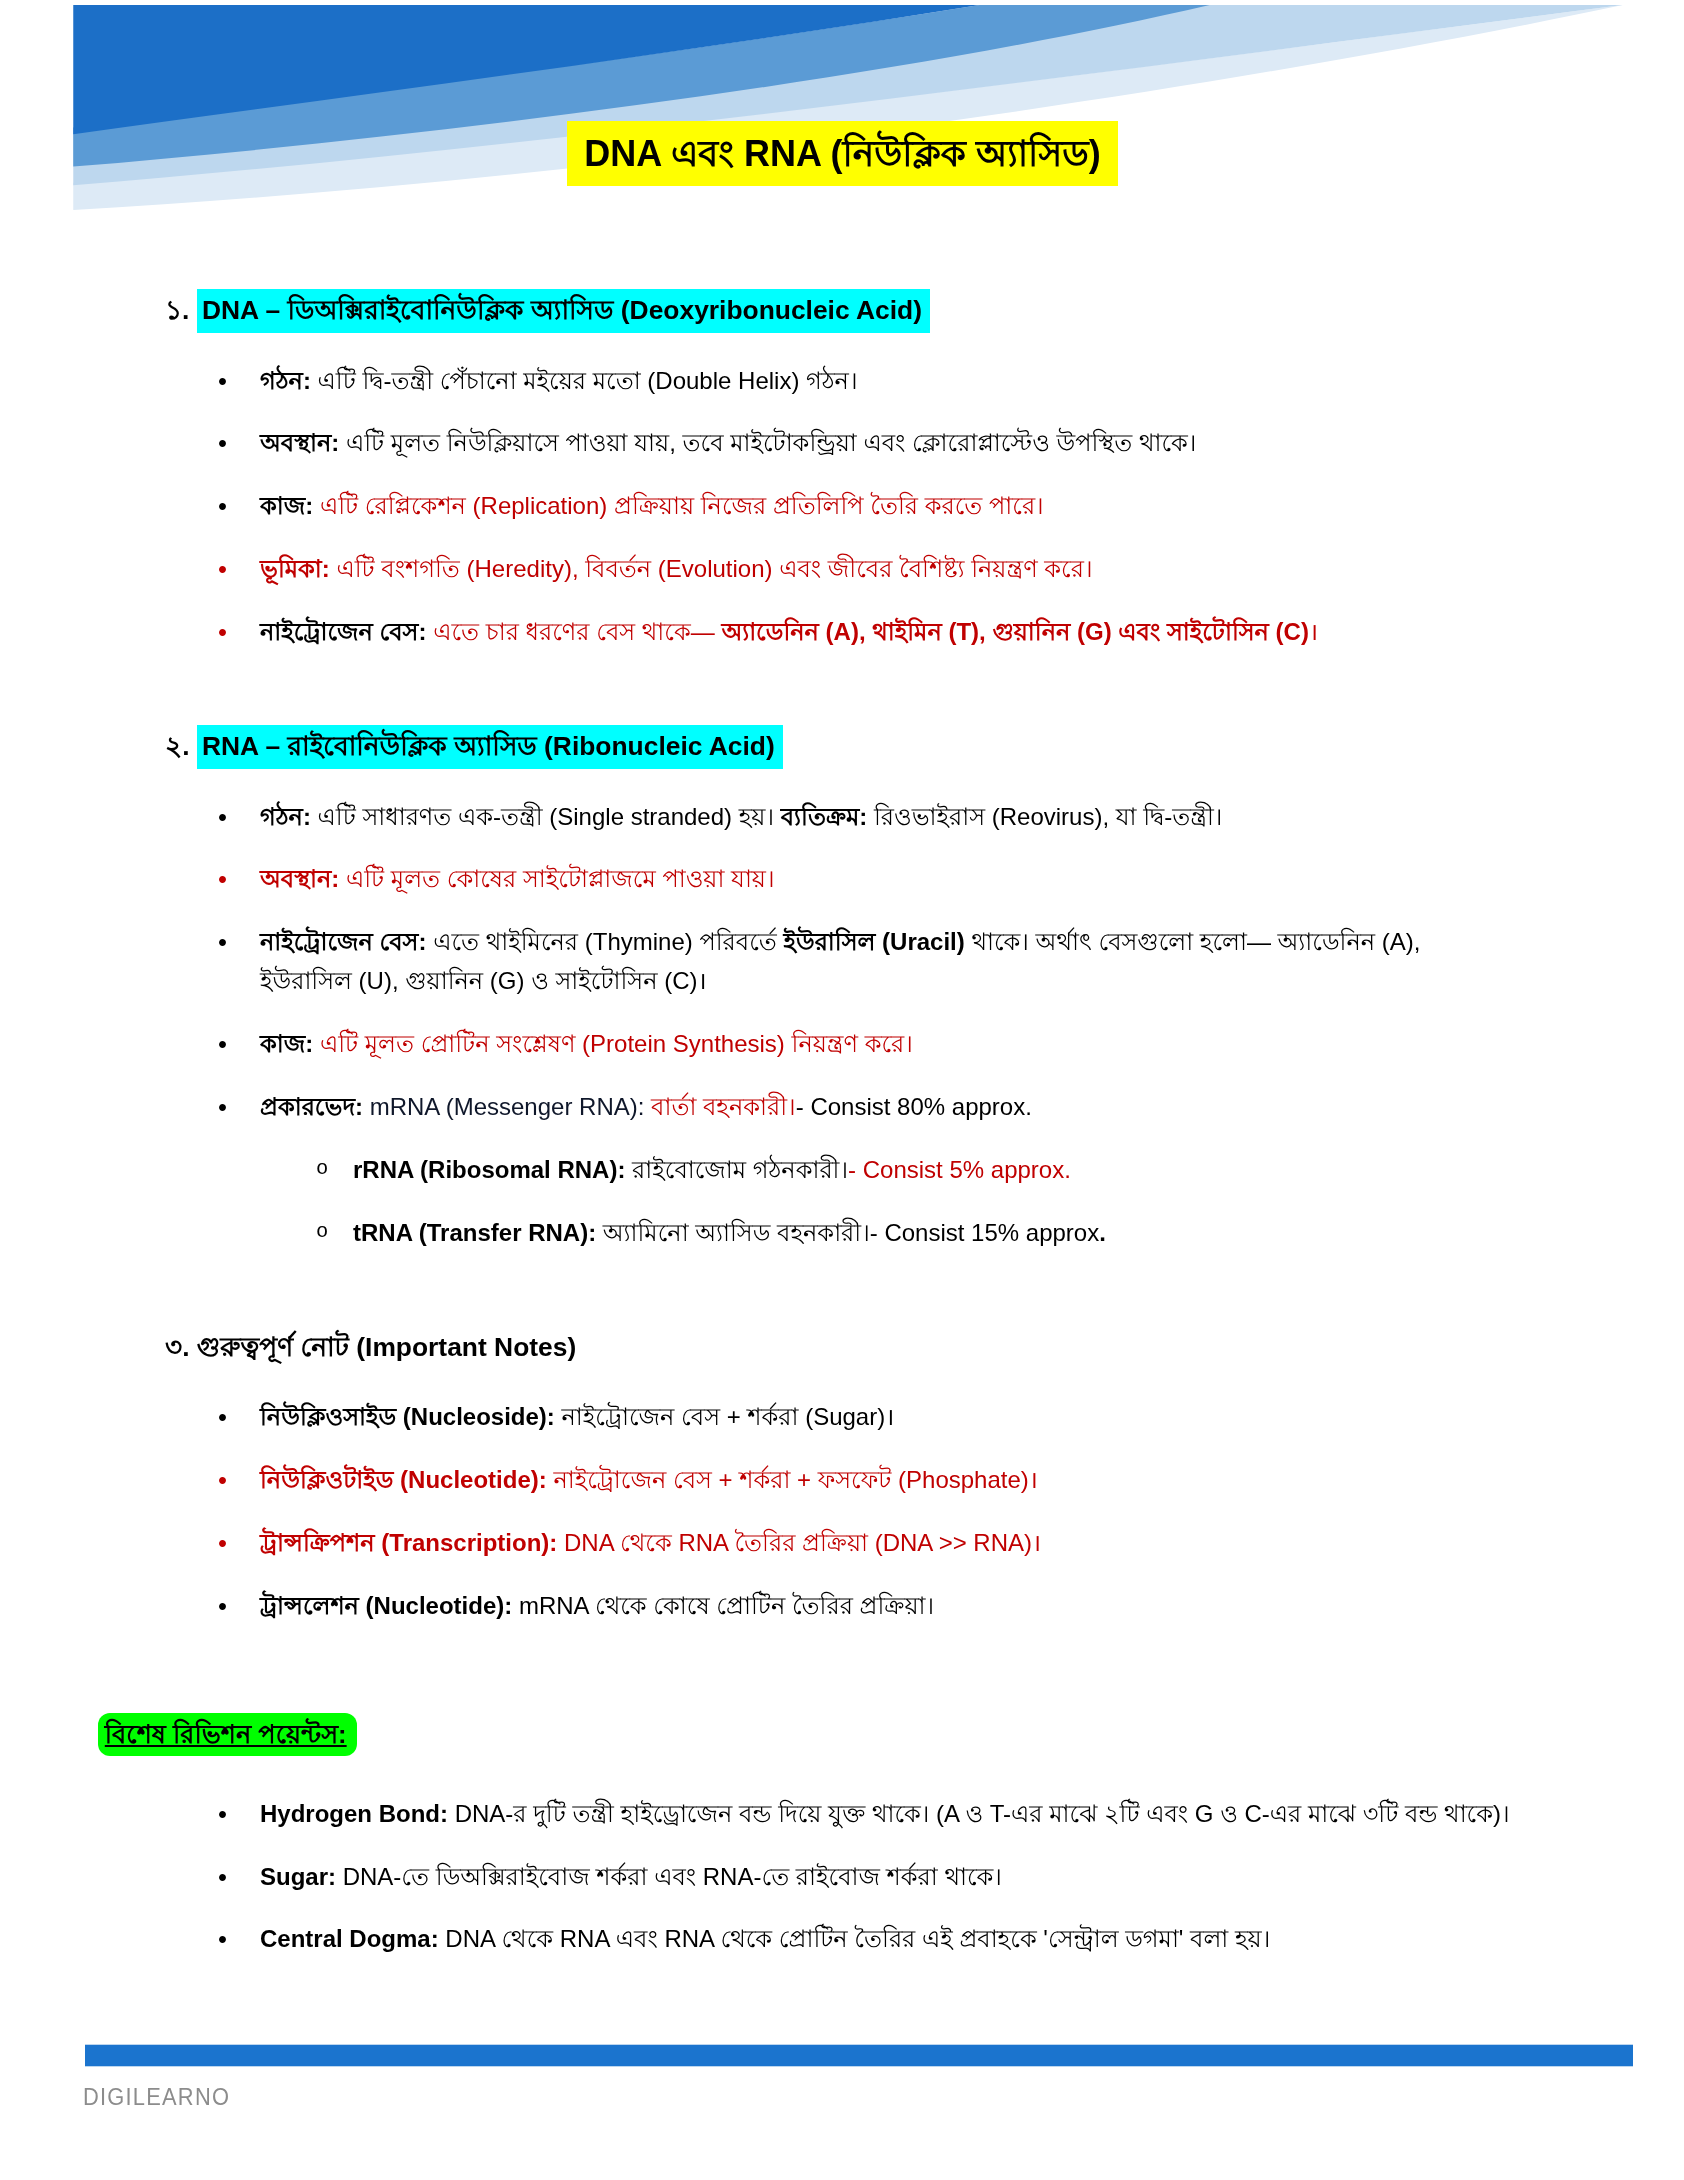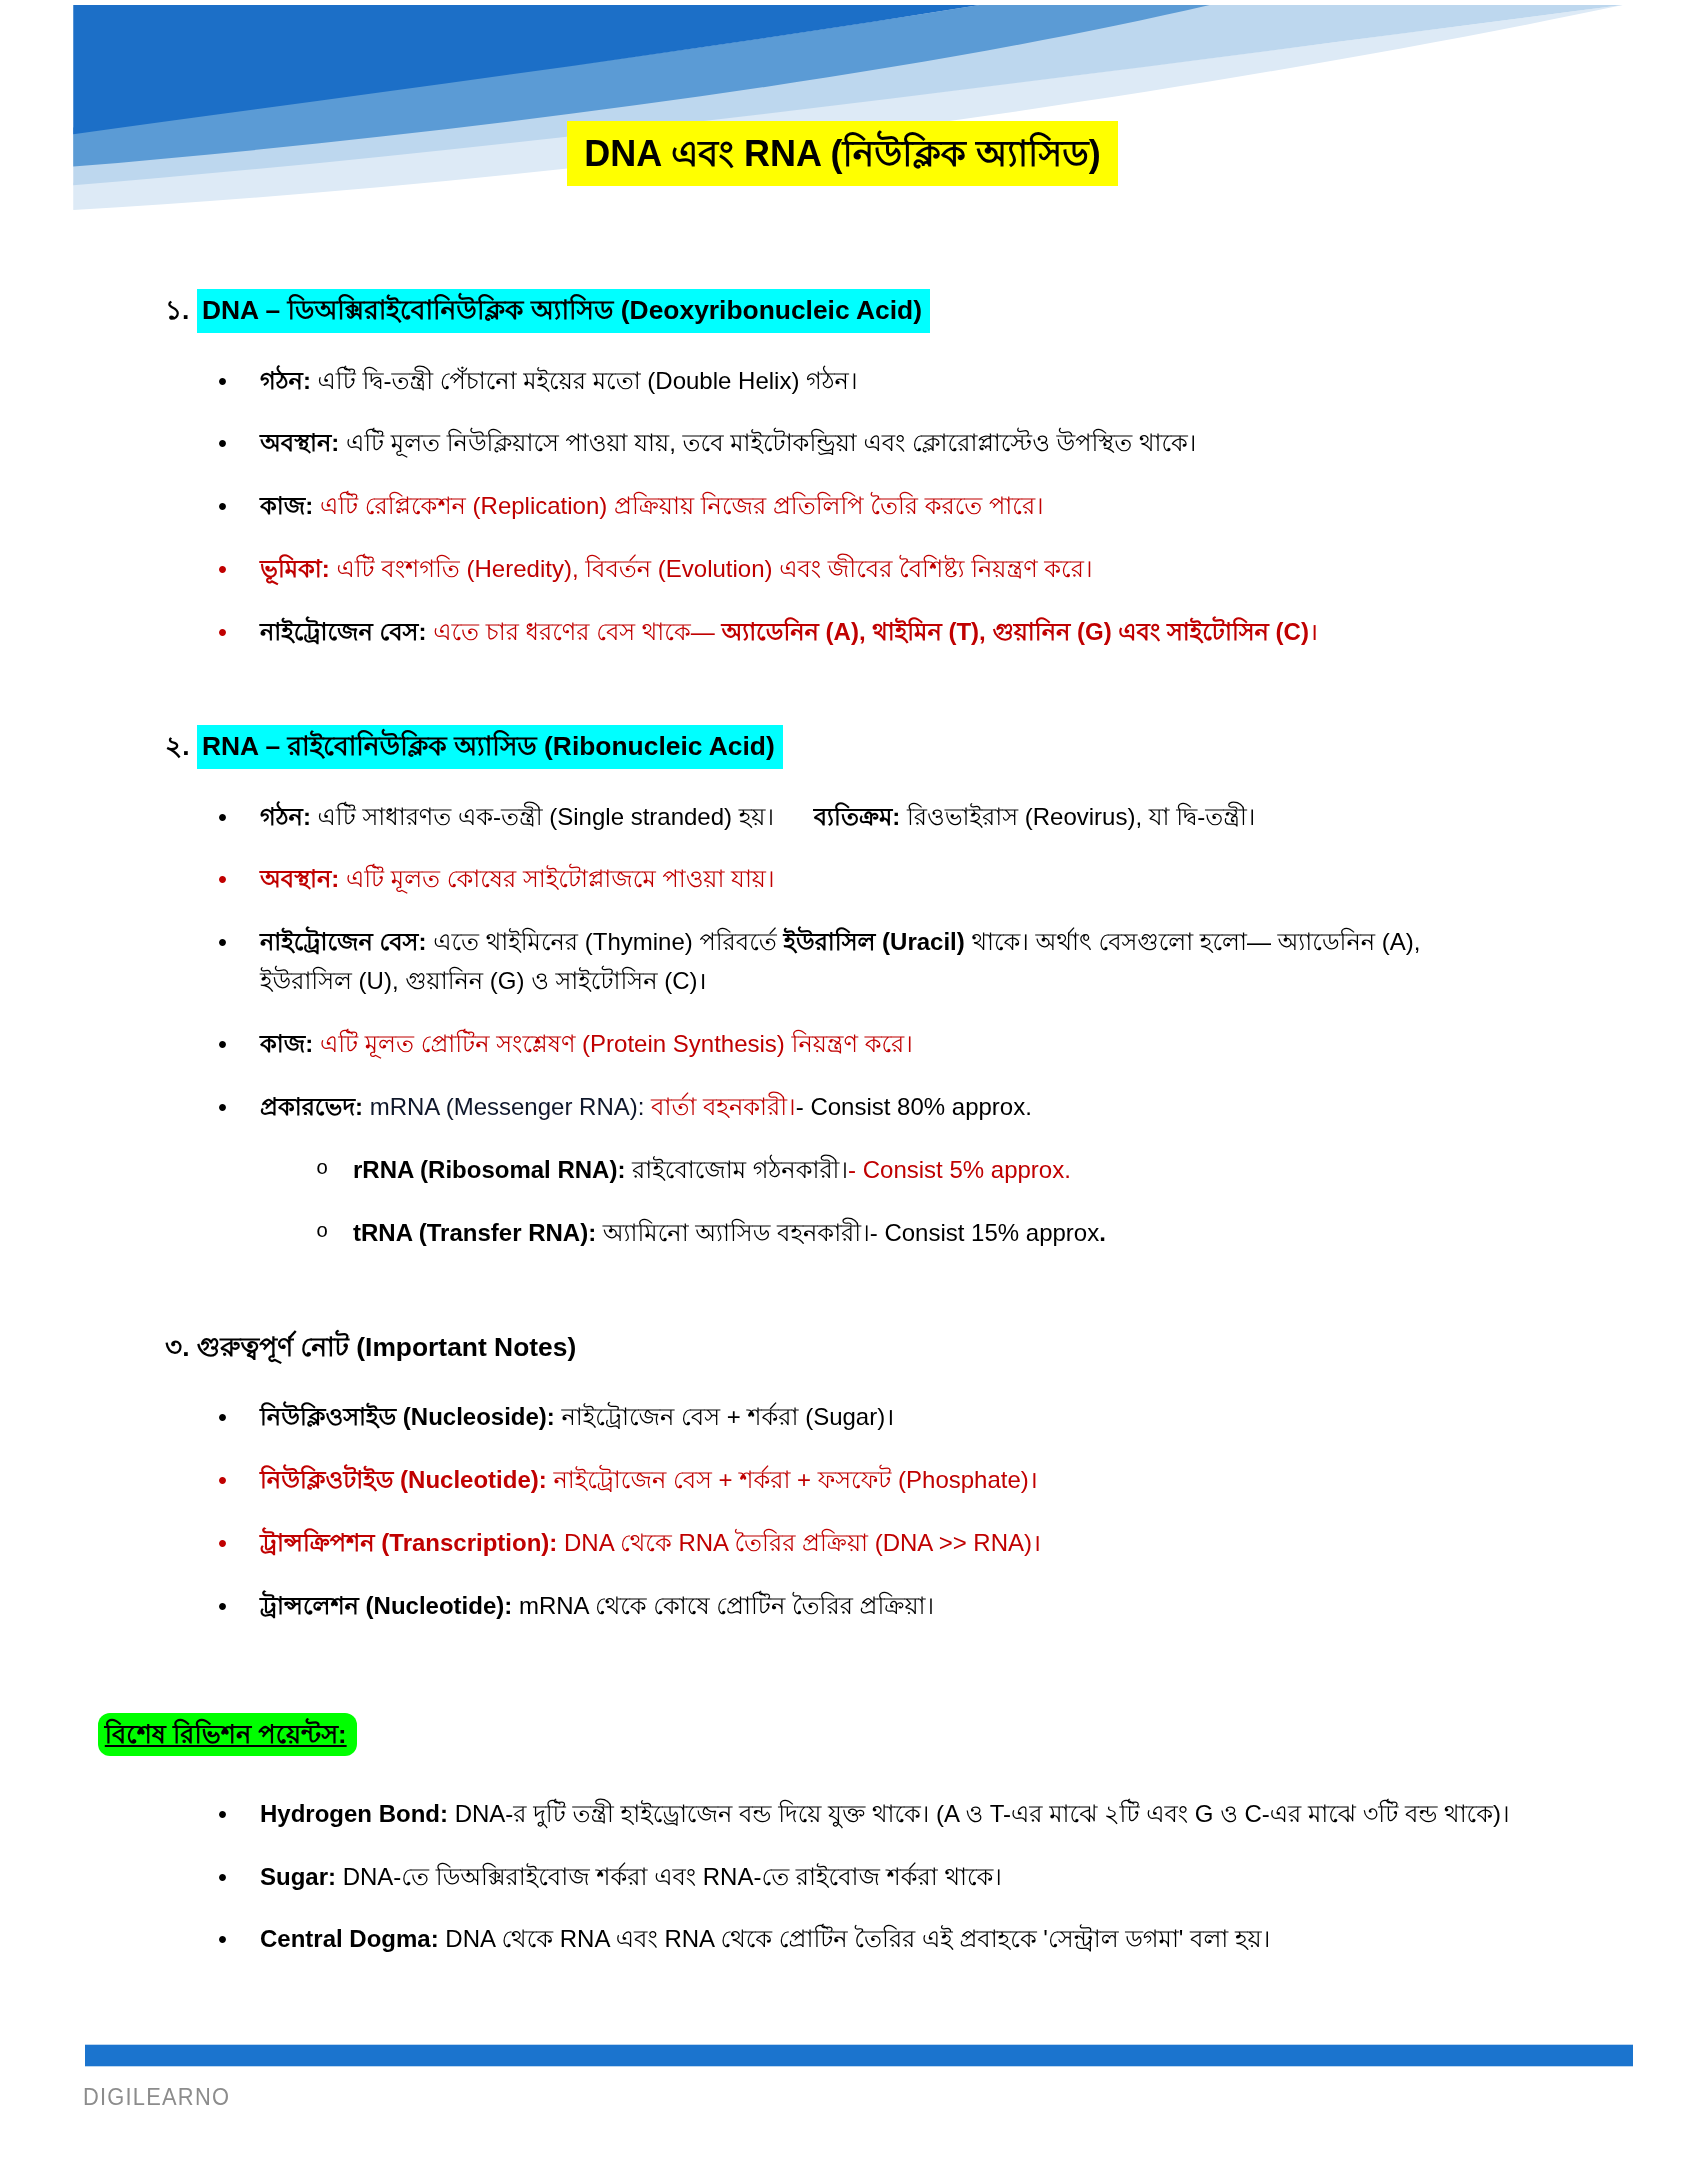--- a/index.html
+++ b/index.html
@@ -109,7 +109,7 @@
       <div class="blk heading"><span style="color: rgb(0, 0, 0); font-weight: 700;">২. </span><span class="hl" style="color: rgb(0, 0, 0); font-weight: 700; background: rgb(0, 255, 255);">RNA – রাইবোনিউক্লিক অ্যাসিড (Ribonucleic Acid)</span></div>
       <div class="blk bullet">
         <span class="marker" style="color: rgb(0, 0, 0);">•</span>
-        <span class="btxt"><span style="color: rgb(0, 0, 0); font-weight: 700;">গঠন: </span><span style="color: rgb(0, 0, 0);">এটি সাধারণত এক-তন্ত্রী (Single stranded) হয়। </span><span style="color: rgb(0, 0, 0); font-weight: 700; margin-left: 33px;">ব্যতিক্রম: </span><span style="color: rgb(0, 0, 0);">রিওভাইরাস (Reovirus), যা দ্বি-তন্ত্রী।</span></span>
+        <span class="btxt"><span style="color: rgb(0, 0, 0); font-weight: 700;">গঠন: </span><span style="color: rgb(0, 0, 0);">এটি সাধারণত এক-তন্ত্রী (Single stranded) হয়। </span><span style="color: rgb(0, 0, 0); font-weight: 700;">ব্যতিক্রম: </span><span style="color: rgb(0, 0, 0);">রিওভাইরাস (Reovirus), যা দ্বি-তন্ত্রী।</span></span>
       </div>
       <div class="blk bullet">
         <span class="marker" style="color: rgb(192, 0, 0);">•</span>

